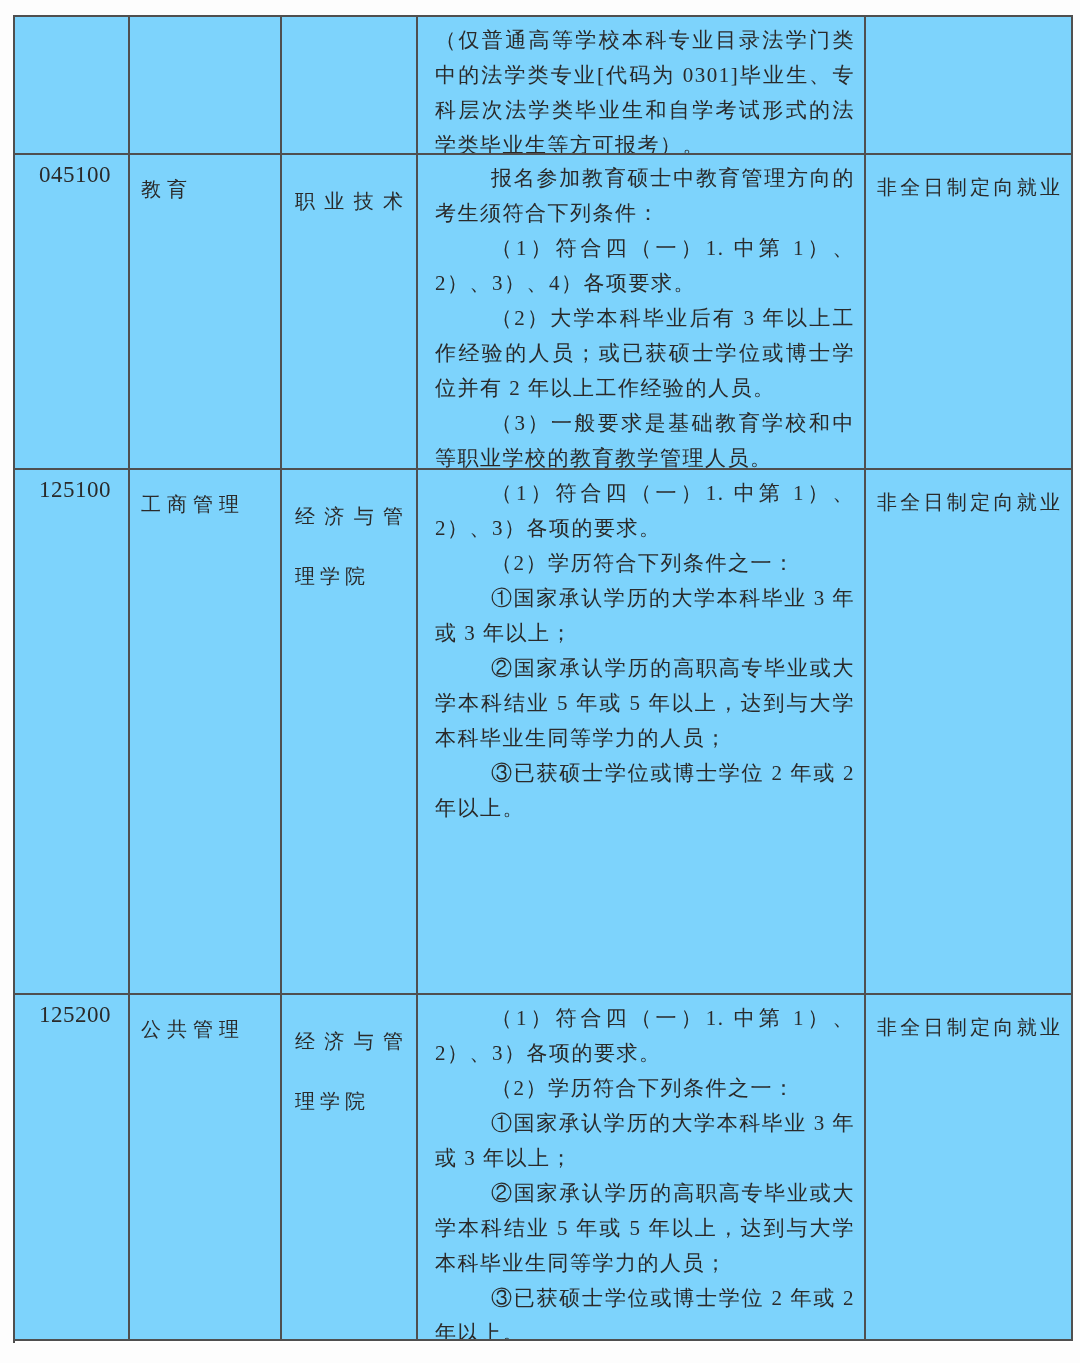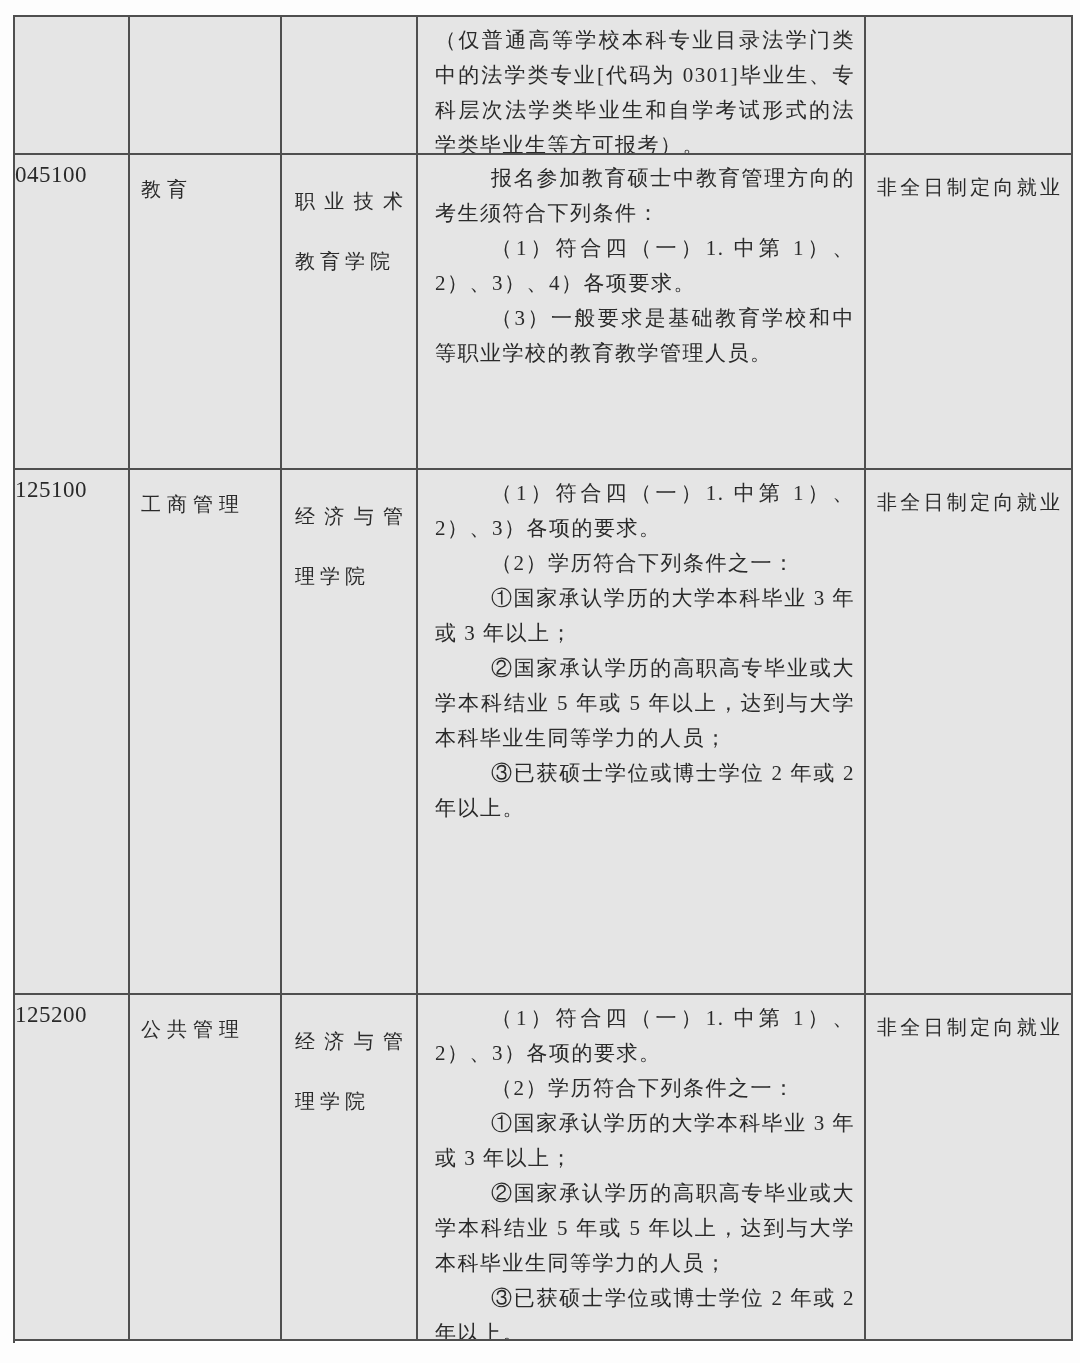--- a/index.html
+++ b/index.html
@@ -26,7 +26,7 @@
     border-right: 2px solid #4f4f4f;
     border-bottom: 2px solid #4f4f4f;
     overflow: hidden;
-    background: #e5e5e5;
+    background: #7dd3fc;
   }
 
   .cell.code {

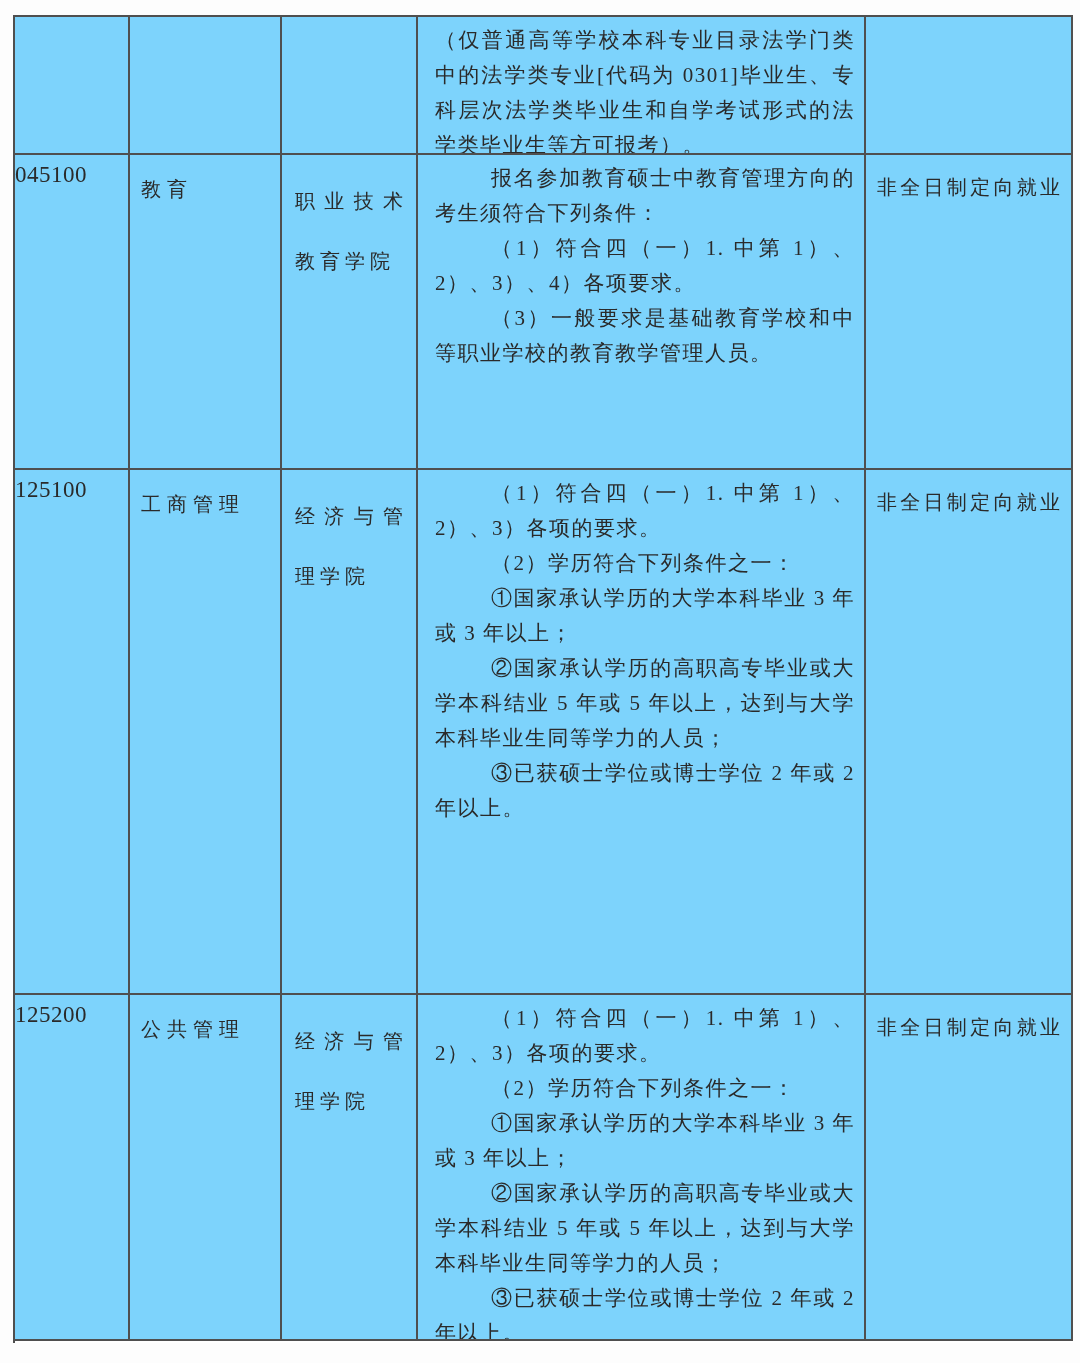--- a/index.html
+++ b/index.html
@@ -30,7 +30,7 @@
   }
 
   .cell.code {
-    padding: 8px 4px 0 0;
+    padding: 8px 4px 0 24px;
     font-size: 23px;
     letter-spacing: 0.5px;
     line-height: 1;

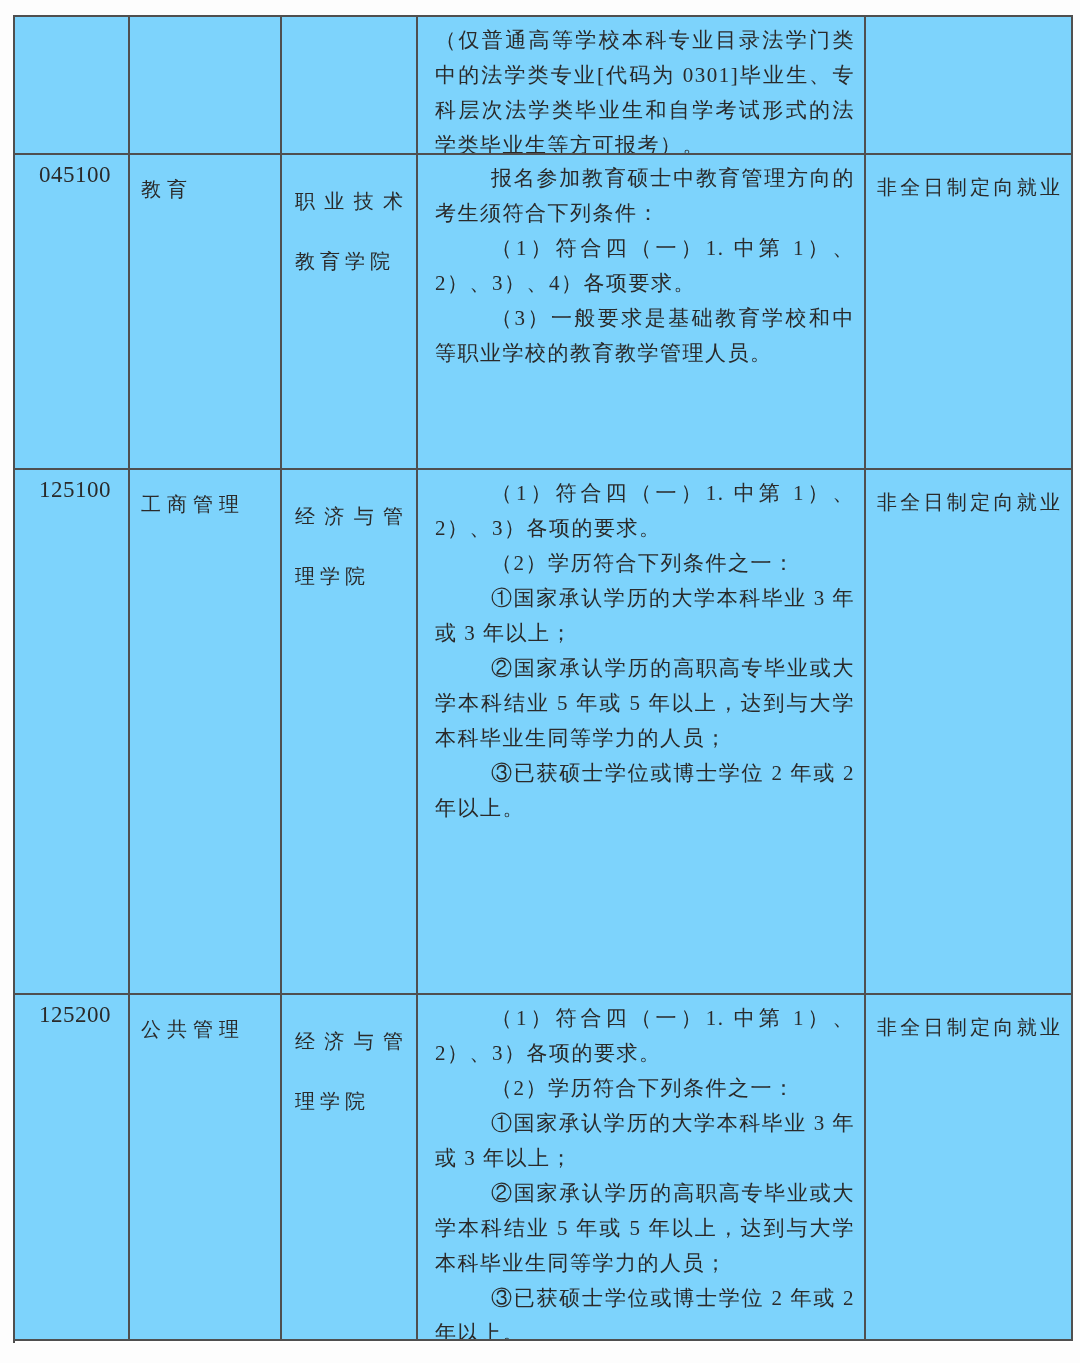--- a/index.html
+++ b/index.html
@@ -95,7 +95,6 @@
       <div class="cell major">教育</div>
       <div class="cell college">
         <div class="l1">职业技术</div>
-        <div class="l2">教育学院</div>
       </div>
       <div class="cell reqs">
         <p>报名参加教育硕士中教育管理方向的考生须符合下列条件：</p>

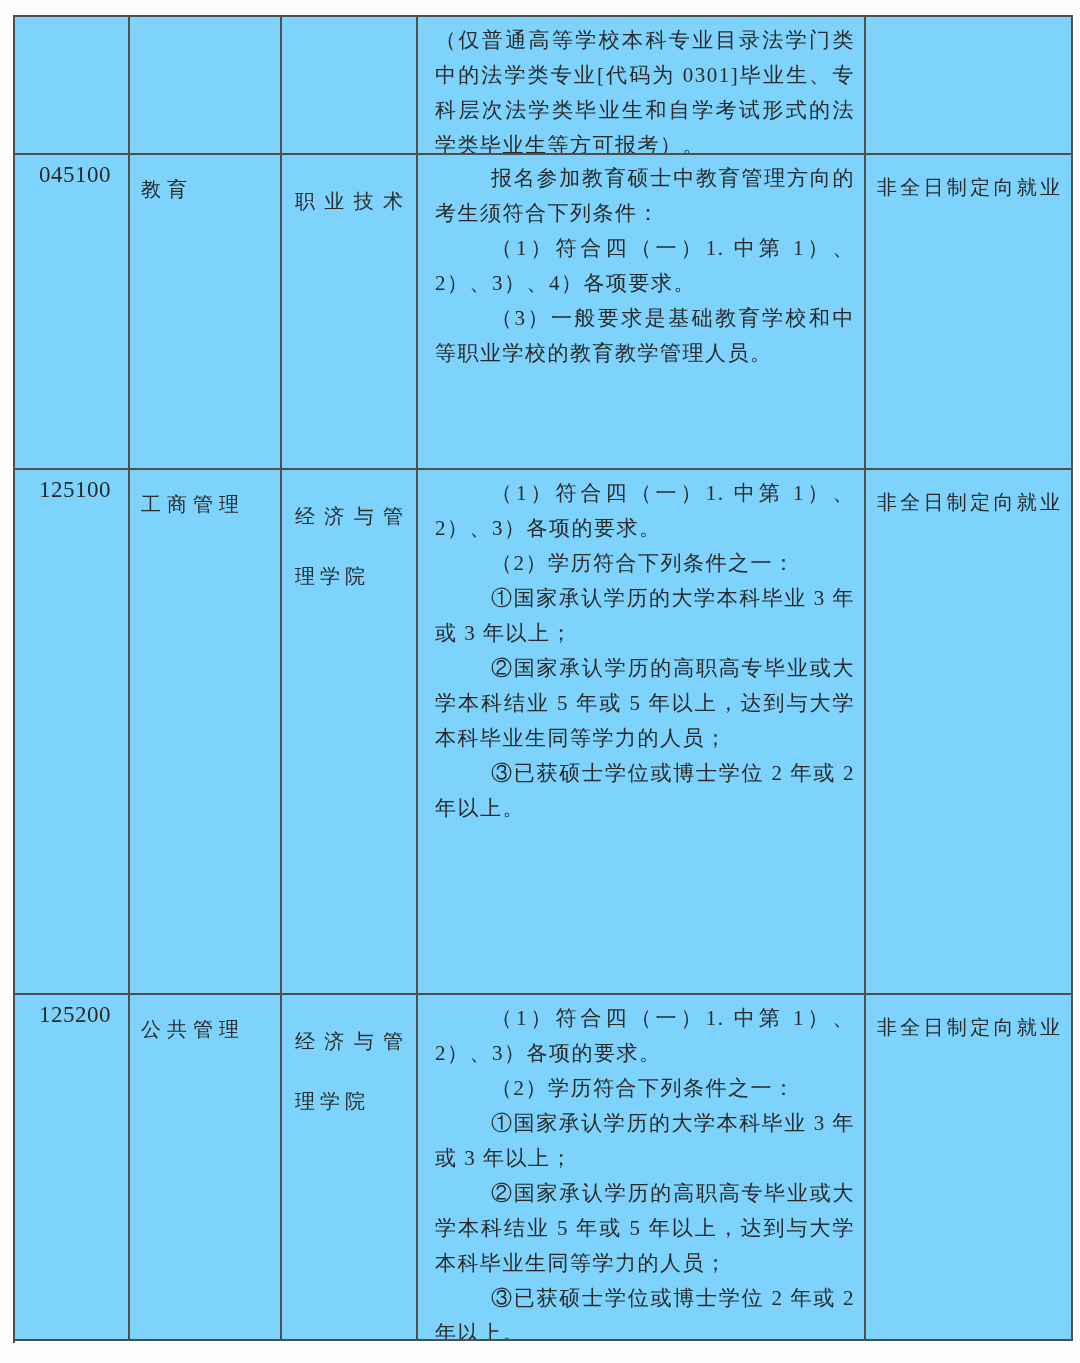--- a/index.html
+++ b/index.html
@@ -99,6 +99,7 @@
       <div class="cell reqs">
         <p>报名参加教育硕士中教育管理方向的考生须符合下列条件：</p>
         <p>（1）符合四（一）1. 中第 1）、2）、3）、4）各项要求。</p>
+        <p>（2）大学本科毕业后有 3 年以上工作经验的人员；或已获硕士学位或博士学位并有 2 年以上工作经验的人员。</p>
         <p>（3）一般要求是基础教育学校和中等职业学校的教育教学管理人员。</p>
       </div>
       <div class="cell emp">

